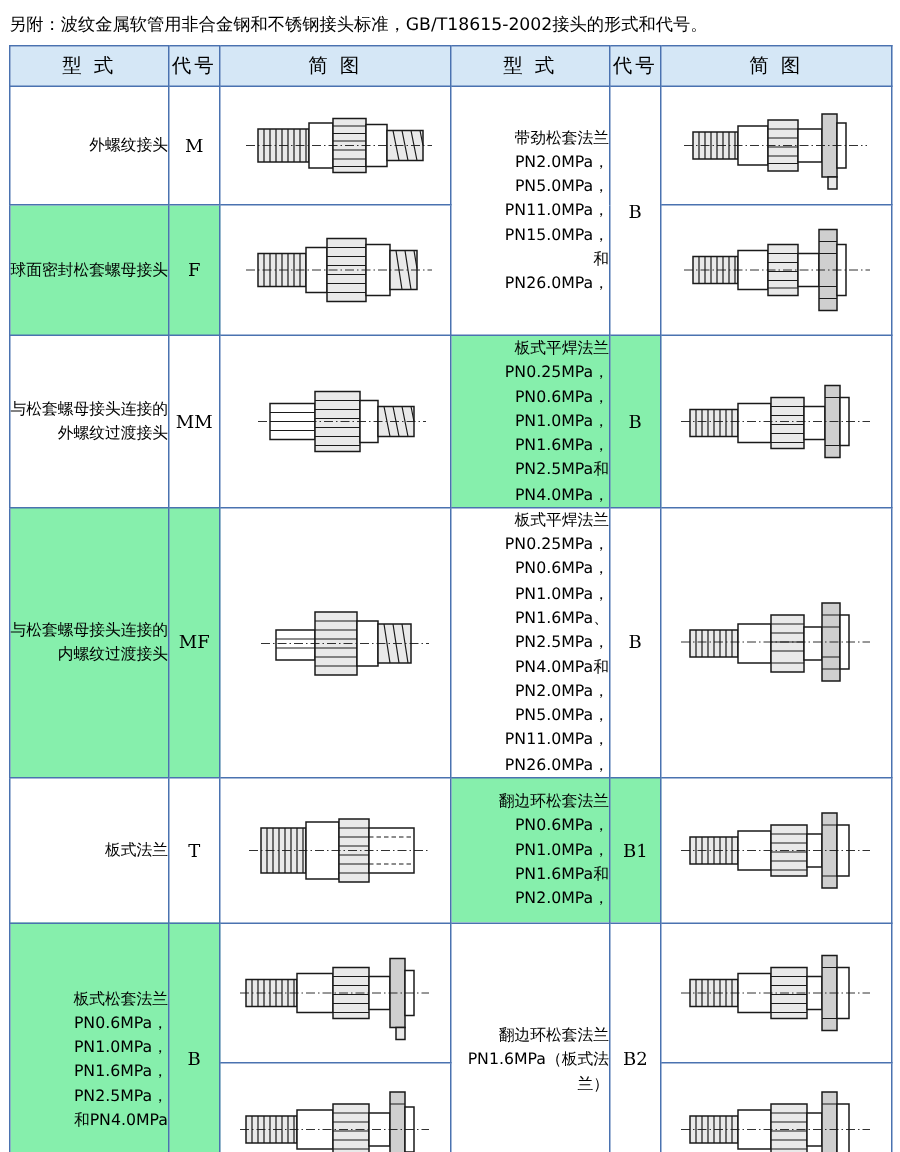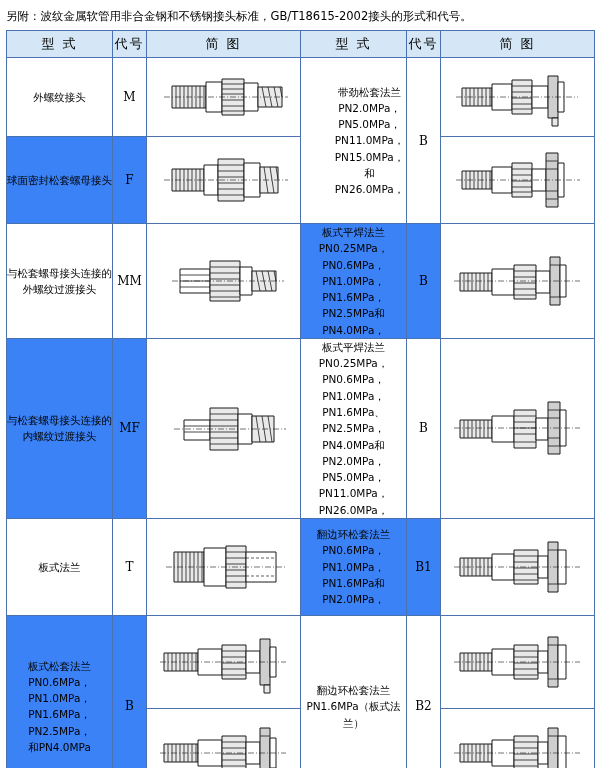--- a/index.html
+++ b/index.html
@@ -42,7 +42,7 @@
     padding:5px 5px;
     font-size:10.5px;
     line-height:1.55;
-    text-align:center;
+    text-align:right;
   }
   .cell-code{
     text-align:center;

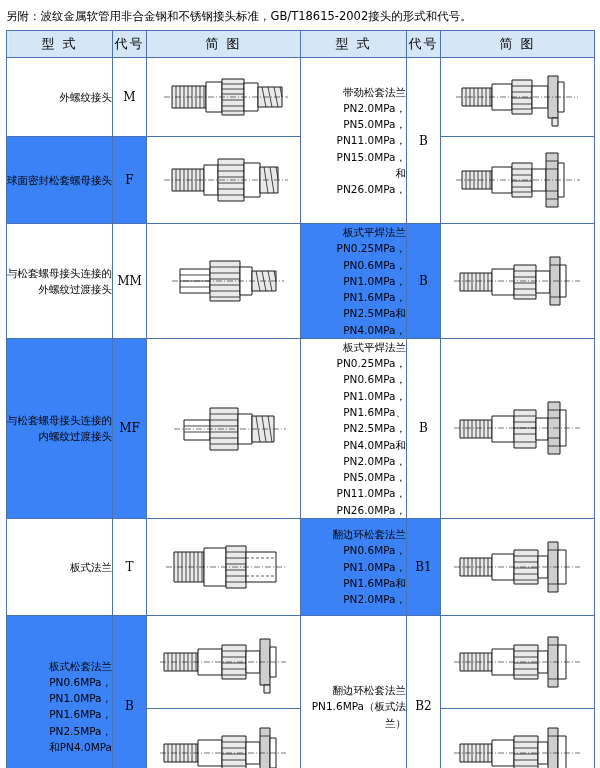--- a/index.html
+++ b/index.html
@@ -53,7 +53,7 @@
     text-align:center;
     padding:2px;
   }
-  .yellow{background:#3b82f6;}
+  .yellow{background:#86efac;}
   .white{background:#ffffff;}
   svg{display:block;margin:0 auto;}
   .ln2{stroke:#1a1a1a;stroke-width:0.8;fill:none;}

